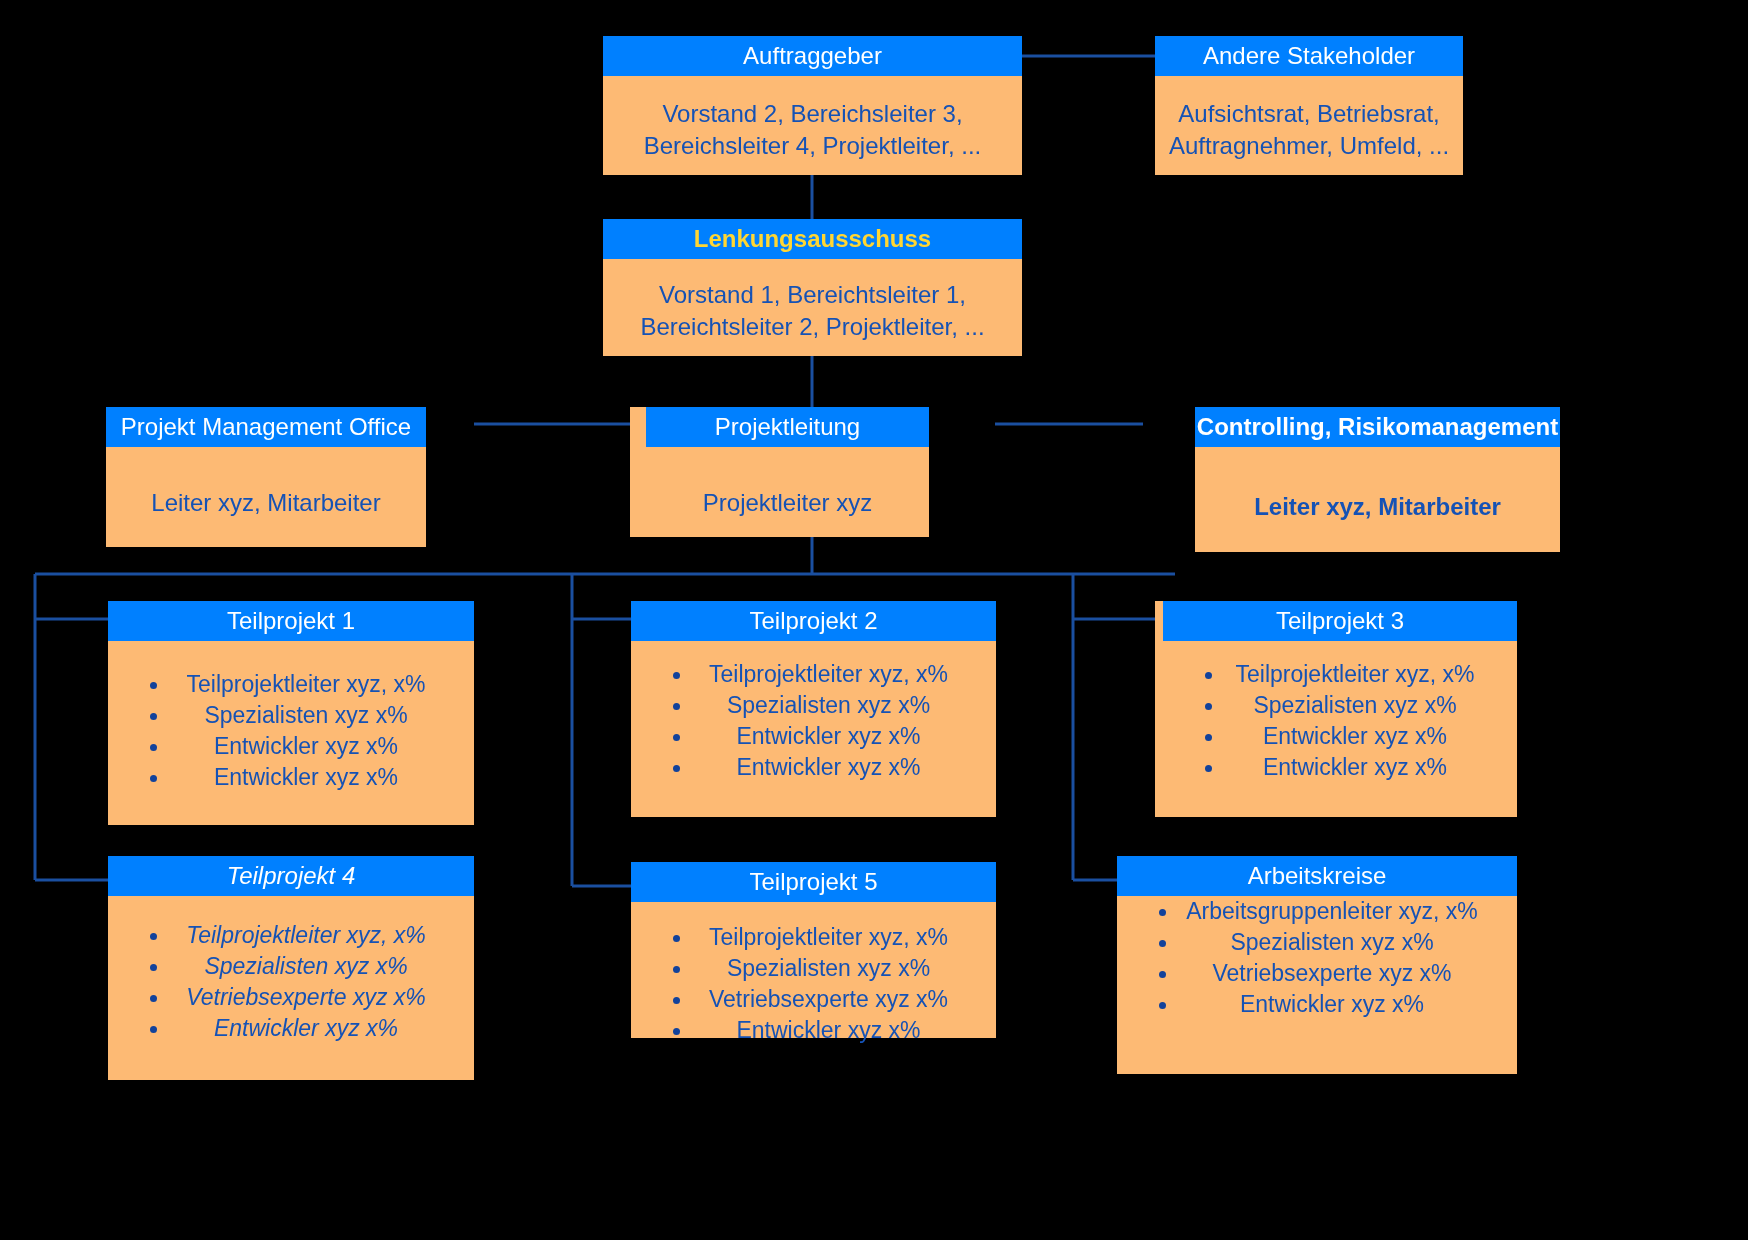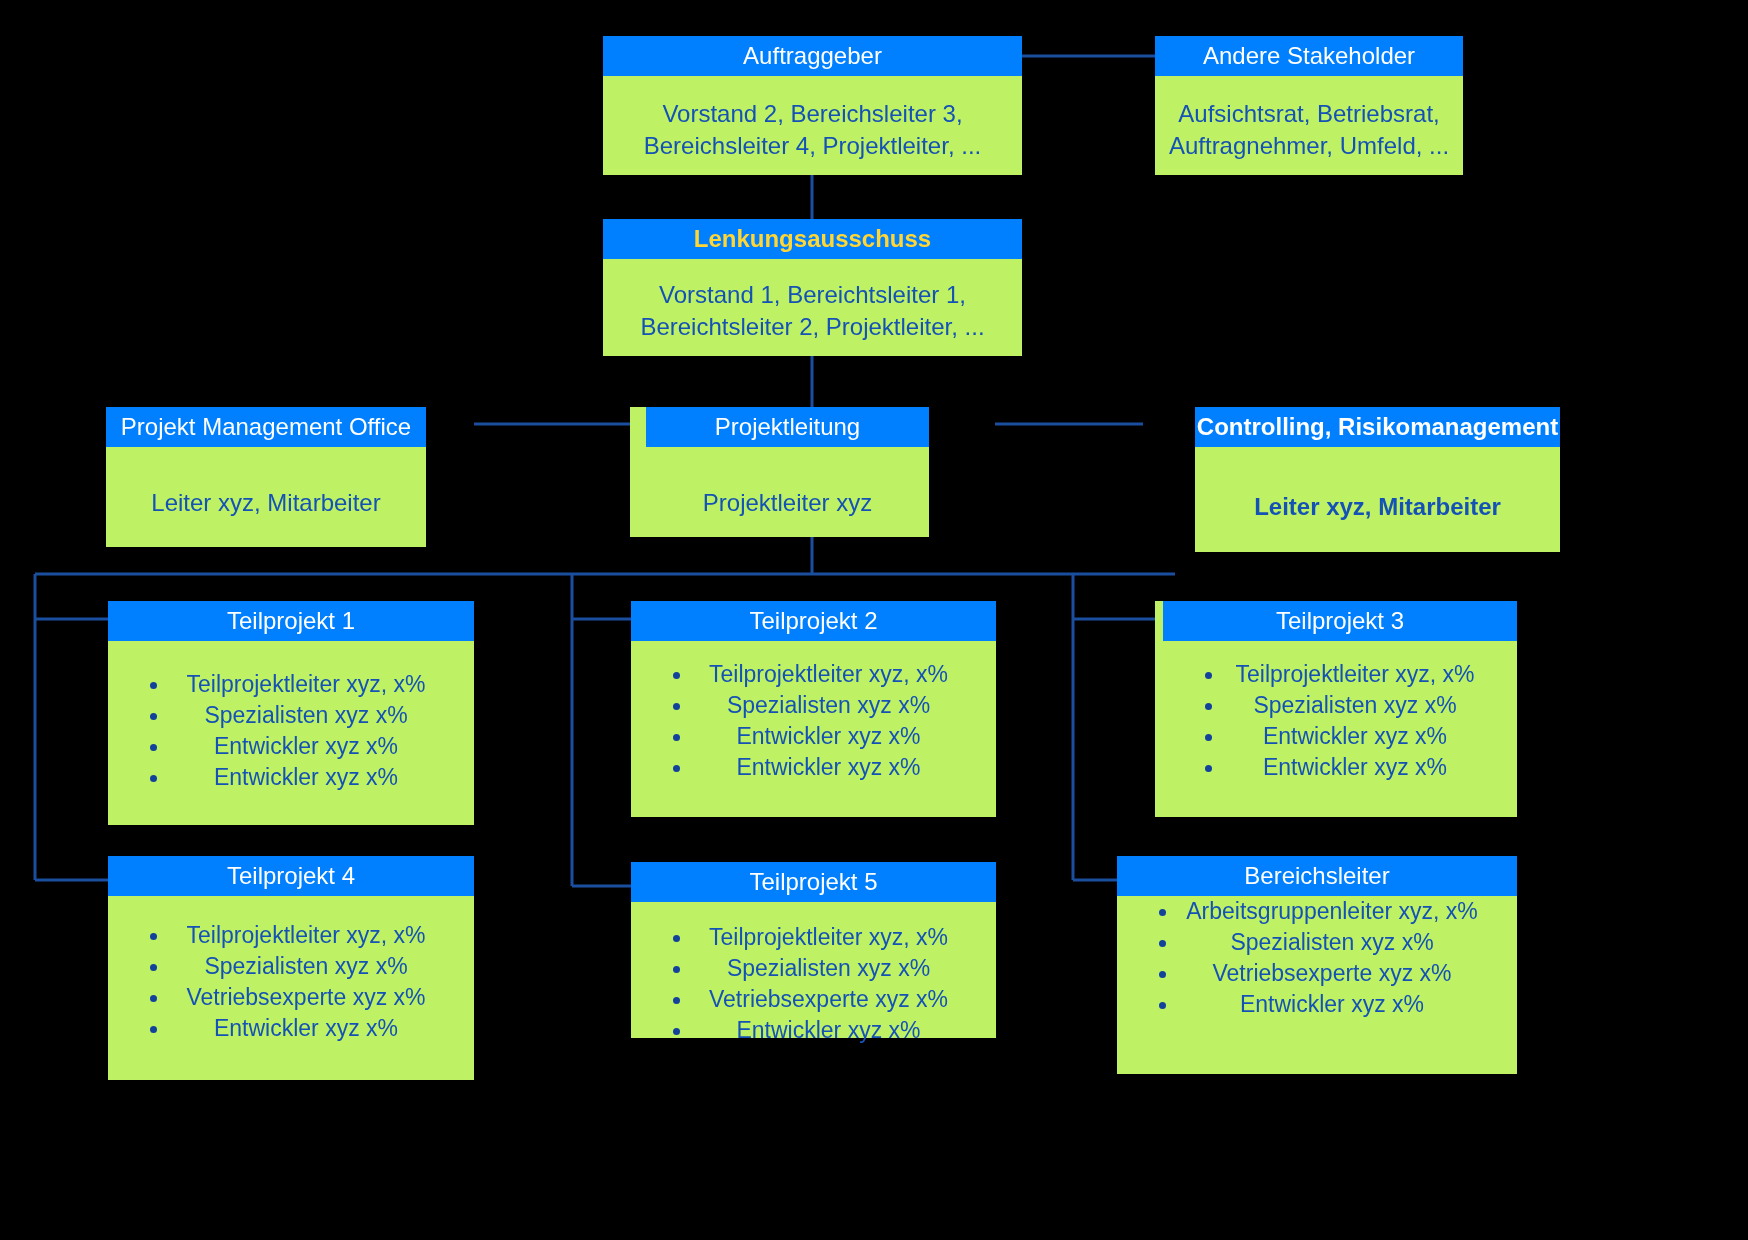--- a/index.html
+++ b/index.html
@@ -27,7 +27,7 @@
   
   .node {
     position: absolute;
-    background: #bef264;
+    background: #fdba74;
     box-sizing: border-box;
   }
   .node .hdr {

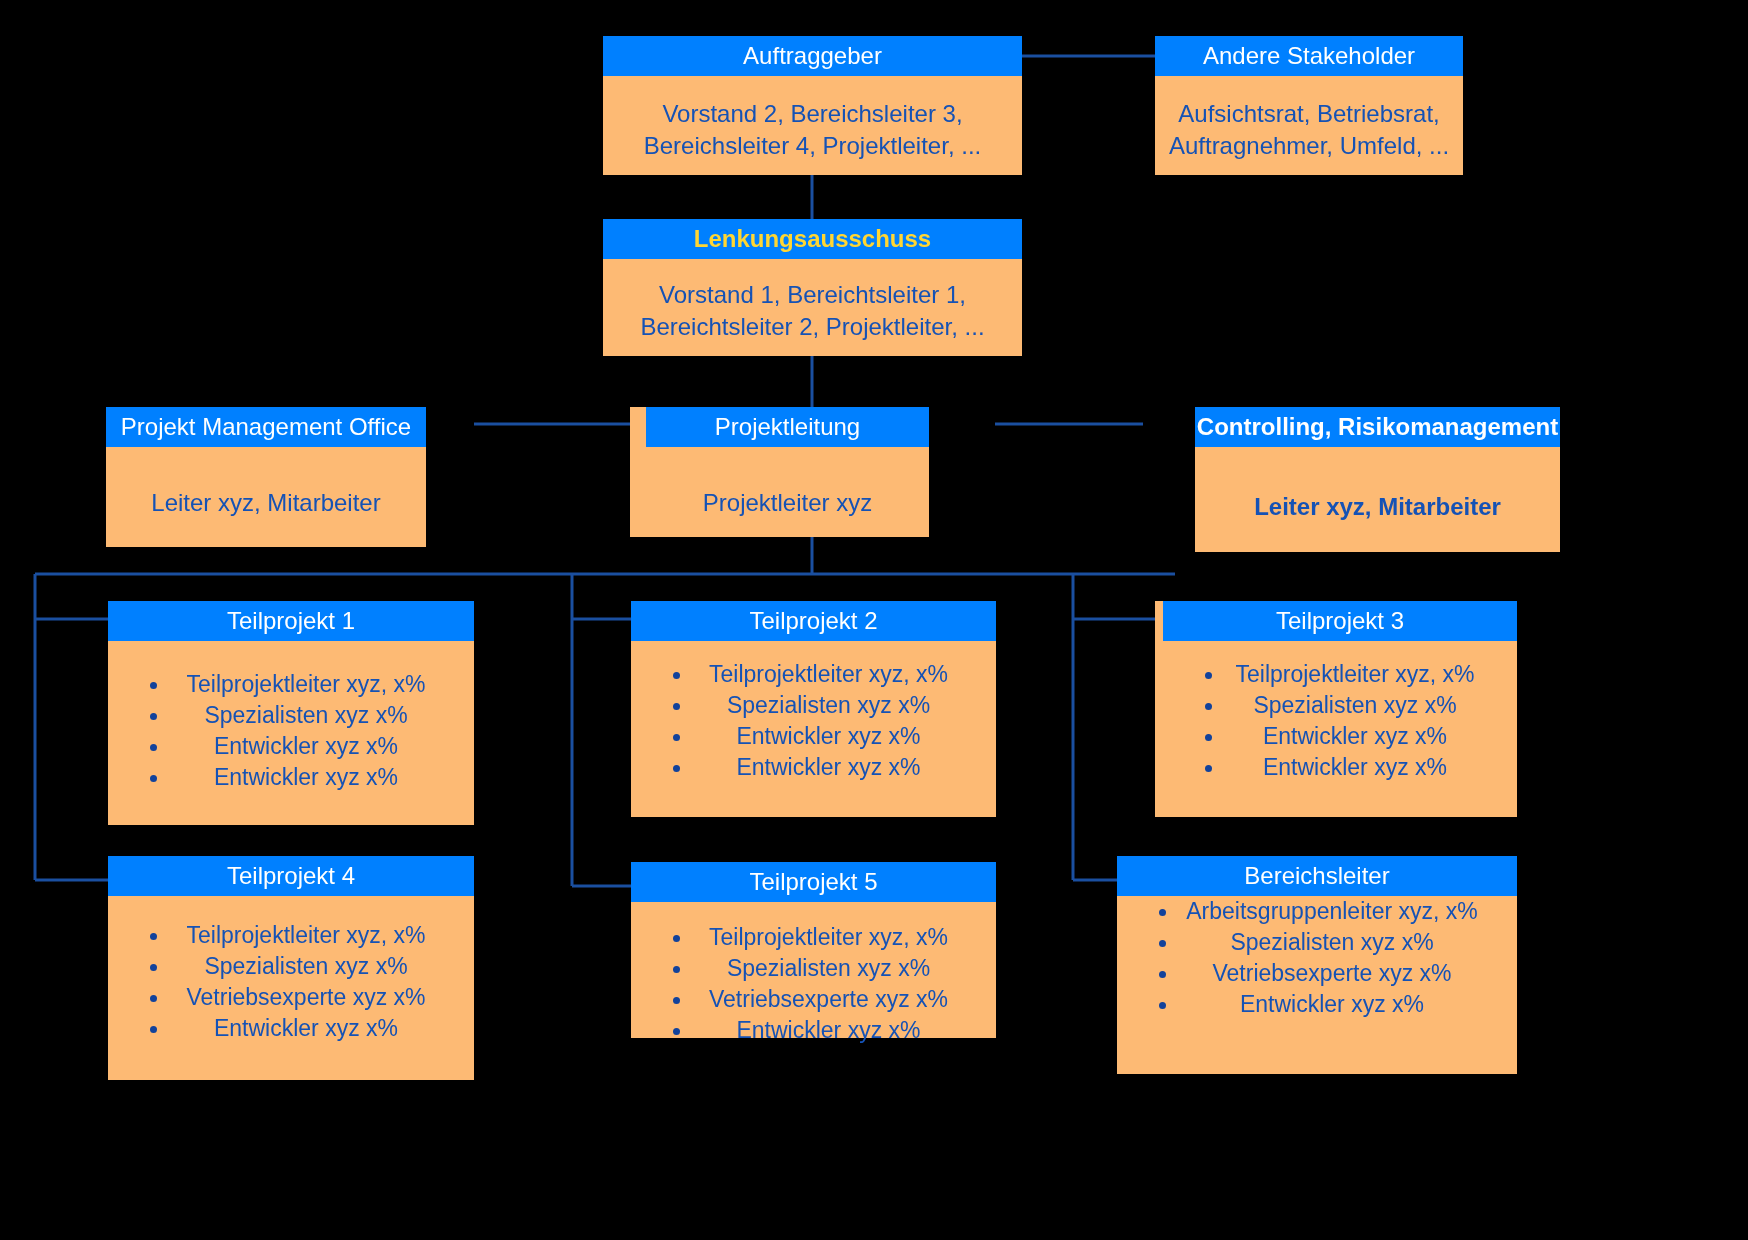--- a/index.html
+++ b/index.html
@@ -197,7 +197,7 @@
     </div>
   </div>
 
-  <div class="node" style="left:108px; top:856px; width:366px; height:224px;">
+  <div class="node" style="left:108px; top:856px; width:366px; height:224px;font-style:italic;">
     <div class="hdr">Teilprojekt 4</div>
     <div class="body" style="padding-top:24px;">
       <ul class="blist">

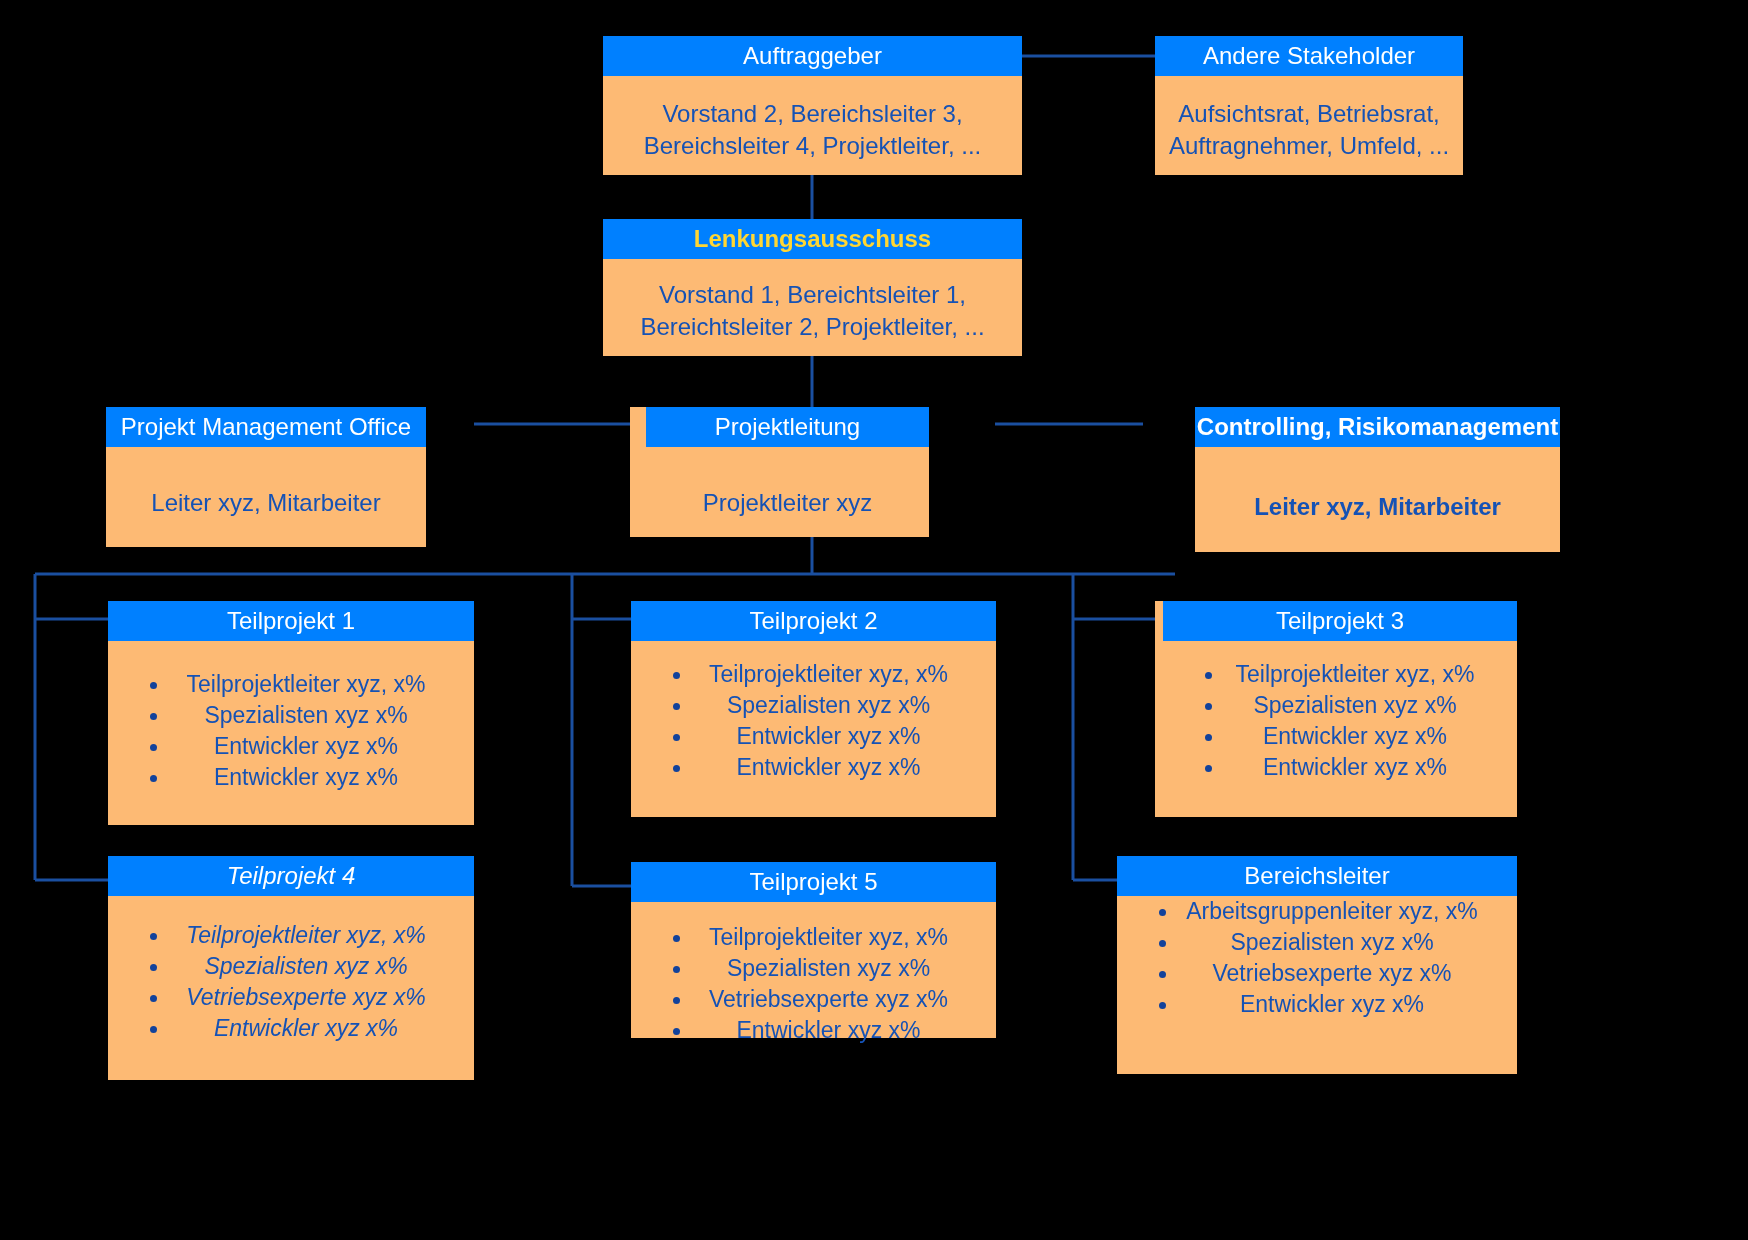--- a/index.html
+++ b/index.html
@@ -222,7 +222,7 @@
   </div>
 
   <div class="node" style="left:1117px; top:856px; width:400px; height:218px;">
-    <div class="hdr">Bereichsleiter</div>
+    <div class="hdr">Arbeitskreise</div>
     <div class="body" style="">
       <ul class="blist">
         <li>Arbeitsgruppenleiter xyz, x%</li>

